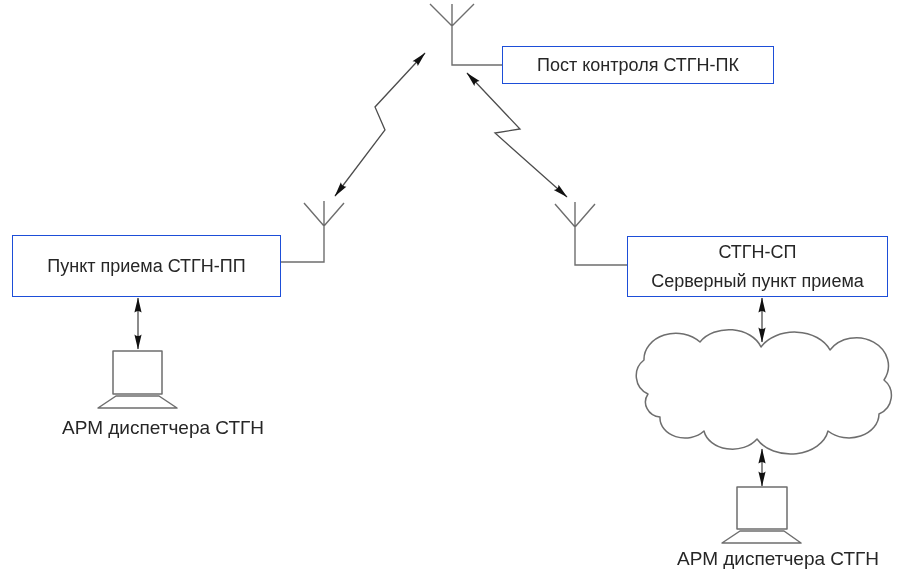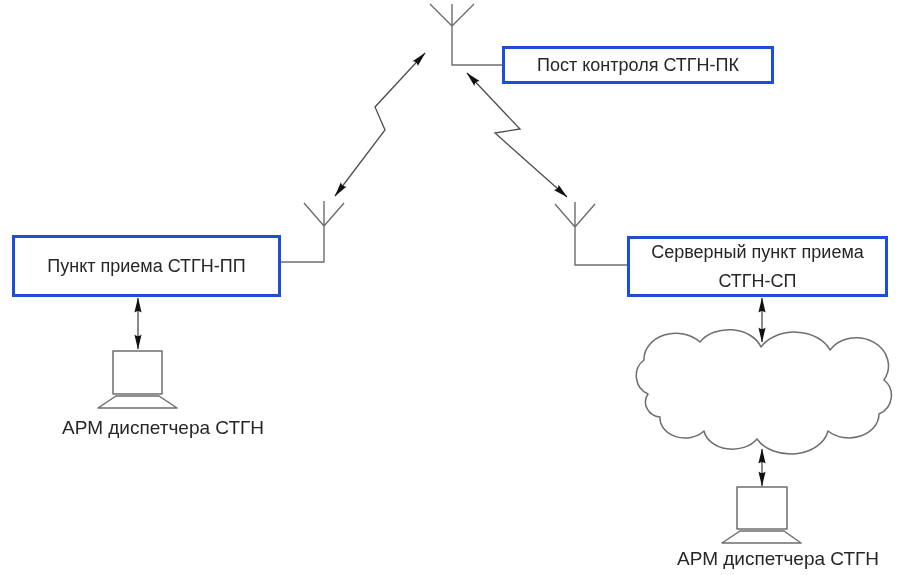--- a/index.html
+++ b/index.html
@@ -24,7 +24,7 @@
   .node-box {
     position: absolute;
     box-sizing: border-box;
-    border: 3px solid #1d4ed8;
+    border: 1px solid #1d4ed8;
     background: #ffffff;
     display: flex;
     flex-direction: column;

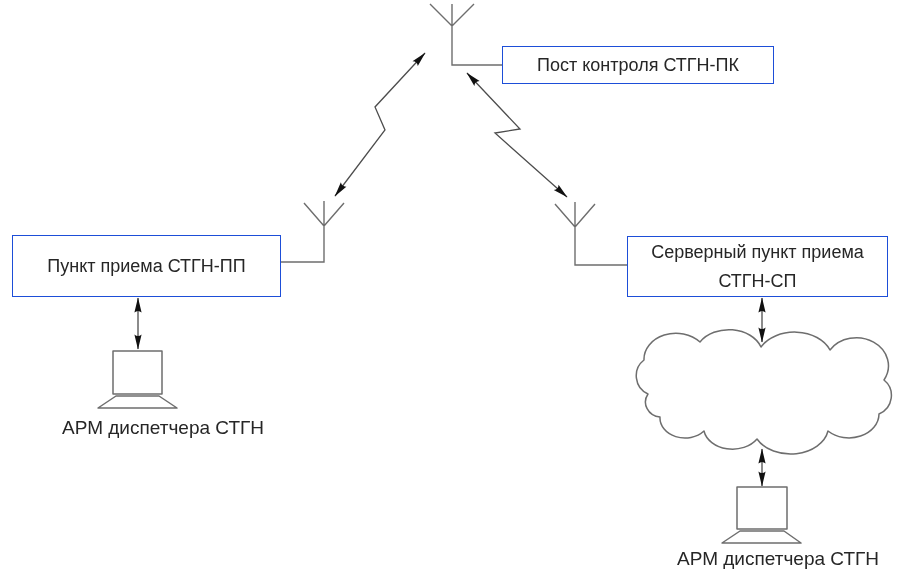--- a/index.html
+++ b/index.html
@@ -142,8 +142,8 @@
   </div>
 
   <div class="node-box box-server">
+    <div>СТГН-СП</div>
     <div>Серверный пункт приема</div>
-    <div>СТГН-СП</div>
   </div>
 
   <div class="cloud-label">

